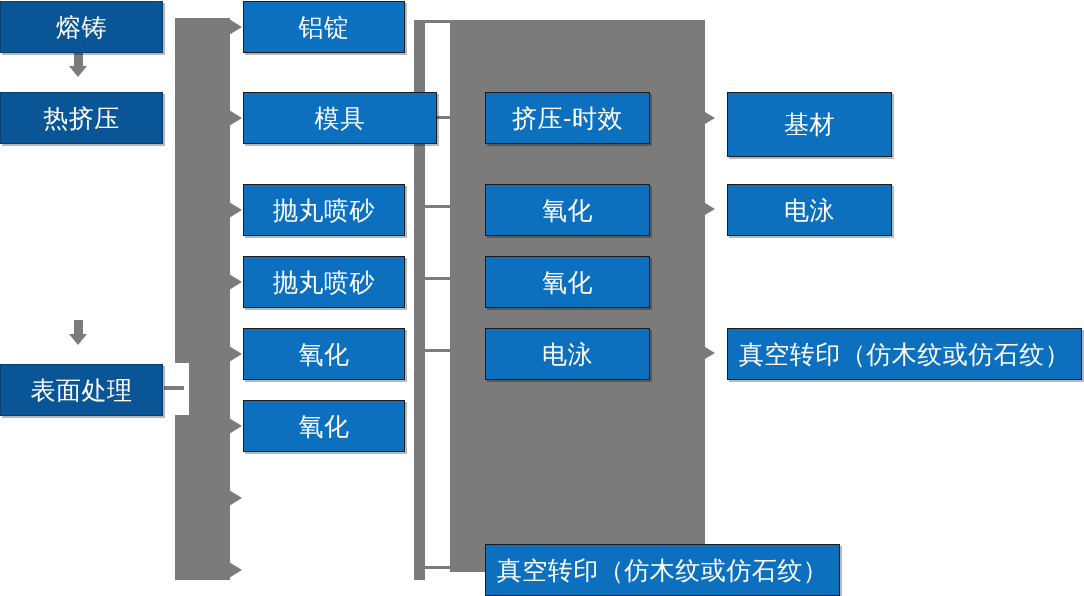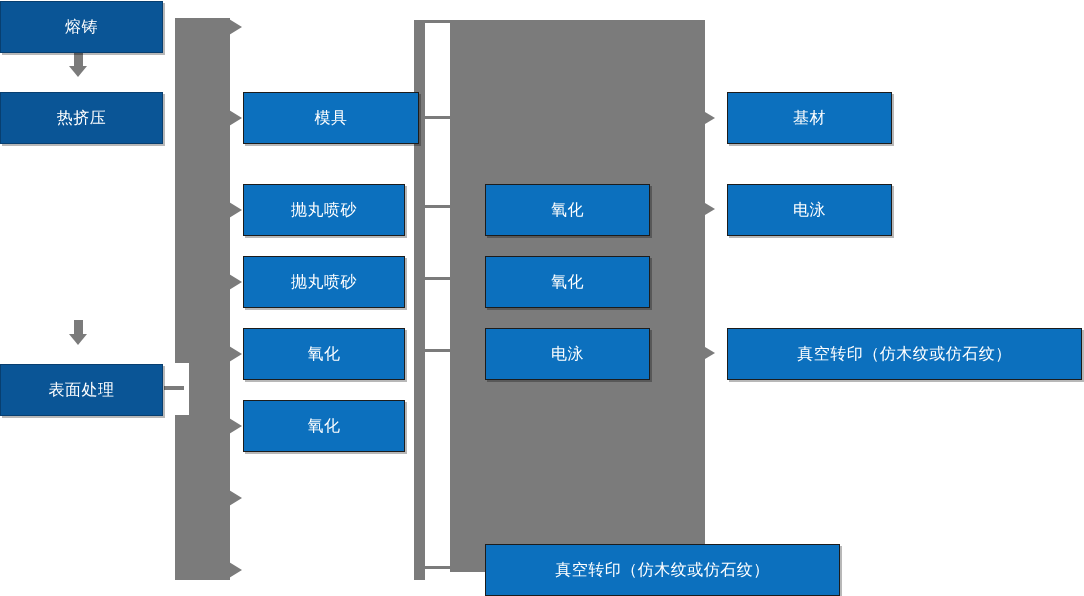--- a/index.html
+++ b/index.html
@@ -58,7 +58,7 @@
     align-items: center;
     justify-content: center;
     color: #ffffff;
-    font-size: 16px;
+    font-size: 25px;
     line-height: 1;
     letter-spacing: 0.5px;
     border: 1px solid #1f3a52;

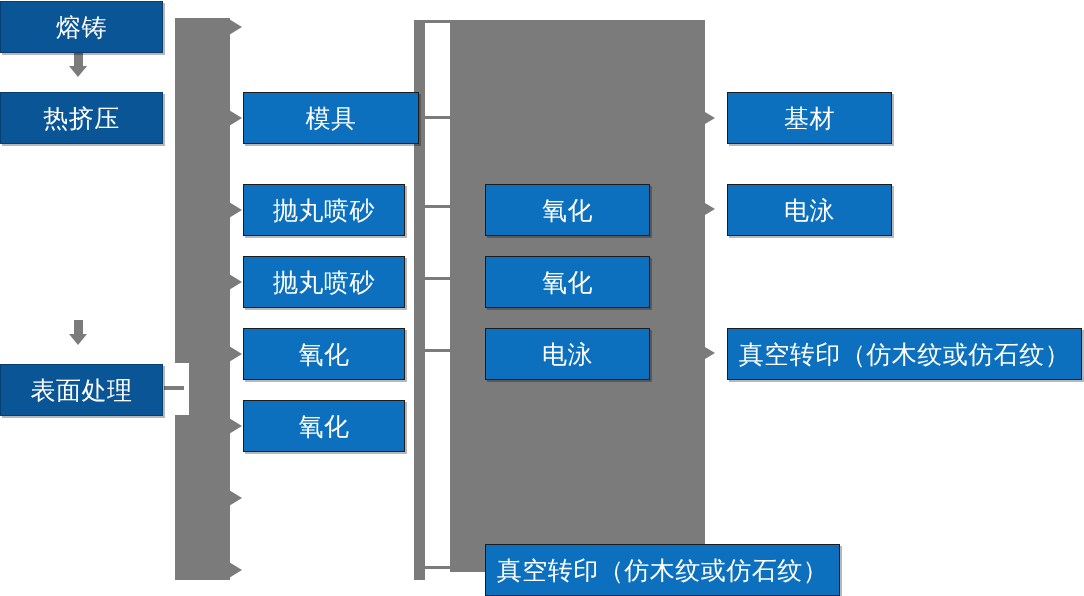--- a/index.html
+++ b/index.html
@@ -131,6 +131,9 @@
     <span>热挤压</span>
   </div>
 
+  <div class="node light" style="left:243px; top:1px; width:162px; height:52px;">
+    <span>铝锭</span>
+  </div>
 
   <div class="node light" style="left:243px; top:92px; width:176px; height:52px;">
     <span>模具</span>

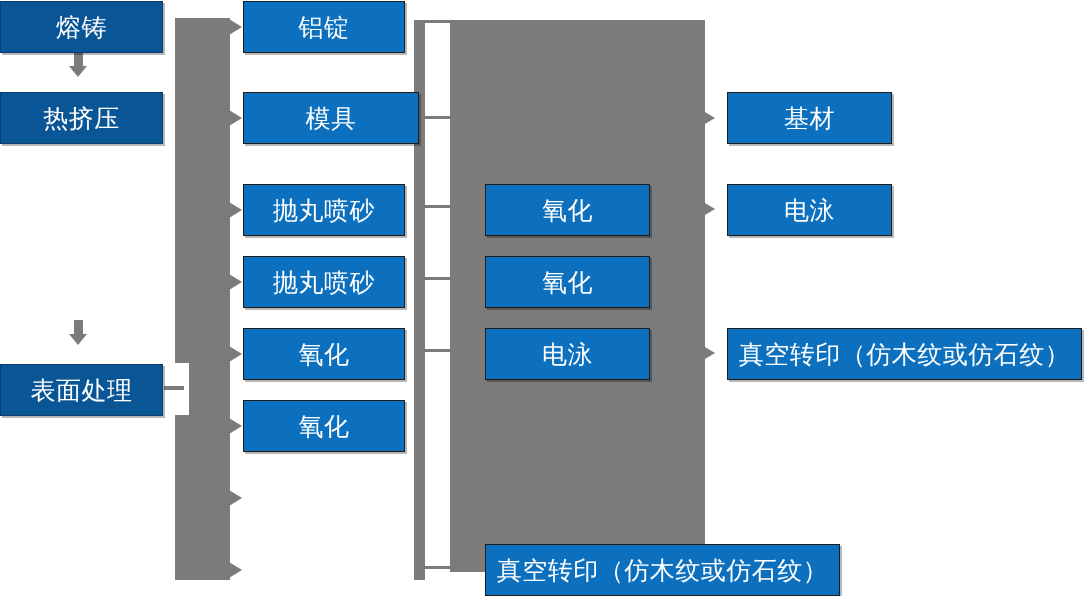--- a/index.html
+++ b/index.html
@@ -135,7 +135,7 @@
     <span>铝锭</span>
   </div>
 
-  <div class="node light" style="left:243px; top:92px; width:176px; height:52px;">
+  <div class="node light" style="left:243px; top:92px; width:194px; height:52px;">
     <span>模具</span>
   </div>
 

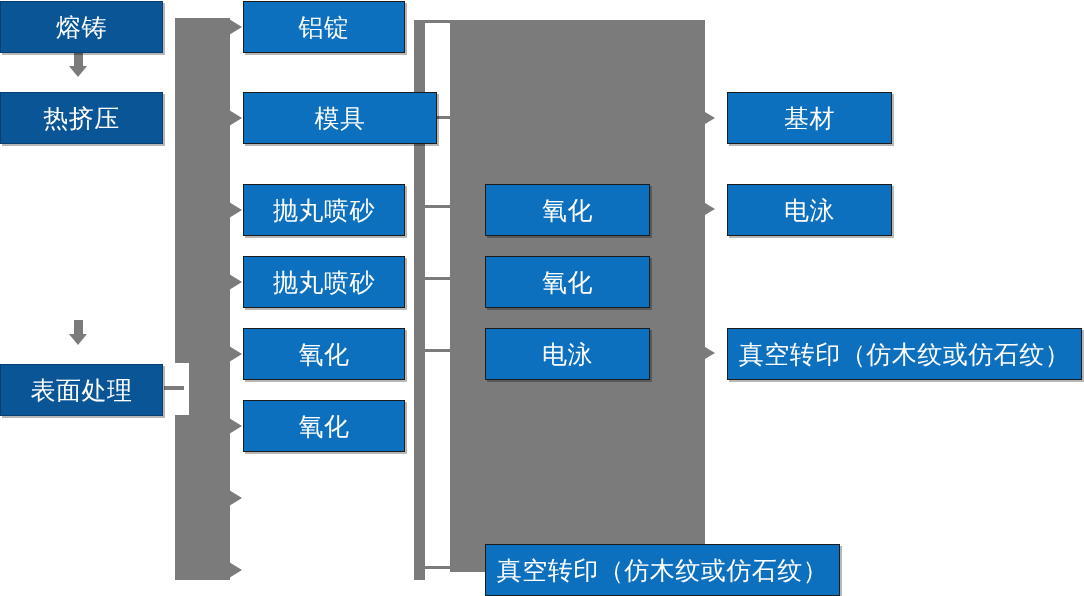--- a/index.html
+++ b/index.html
@@ -158,6 +158,9 @@
 
 
 
+  <div class="node light" style="left:485px; top:92px; width:165px; height:52px;">
+    <span>挤压-时效</span>
+  </div>
 
   <div class="node light" style="left:485px; top:184px; width:165px; height:52px;">
     <span>氧化</span>

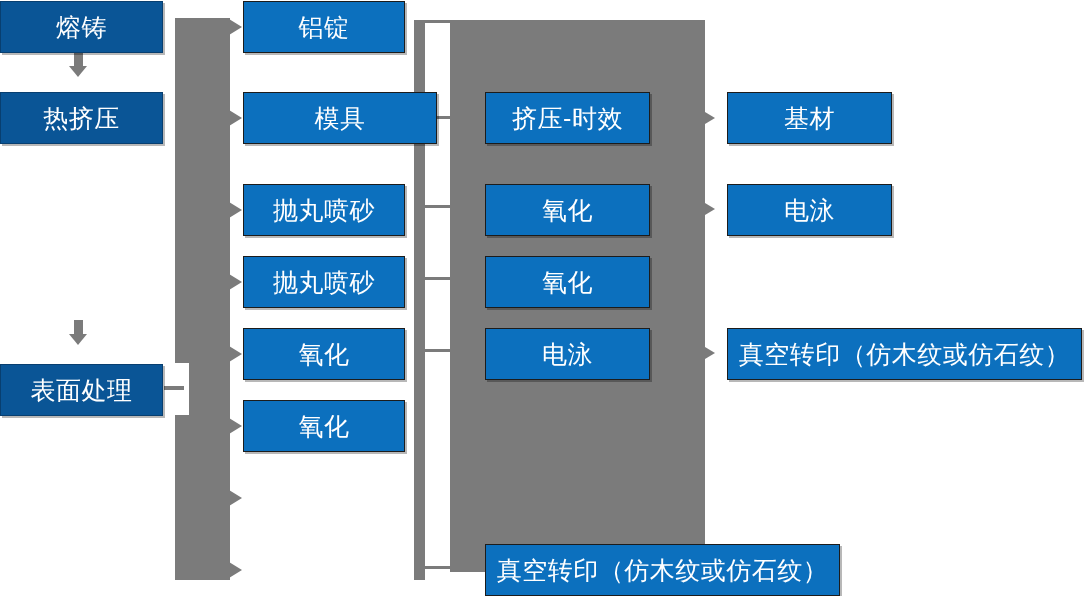--- a/index.html
+++ b/index.html
@@ -178,7 +178,7 @@
     <span>真空转印（仿木纹或仿石纹）</span>
   </div>
 
-  <div class="node light" style="left:727px; top:92px; width:165px; height:52px;">
+  <div class="node light" style="left:727px; top:92px; width:165px; height:65px;">
     <span>基材</span>
   </div>
 

